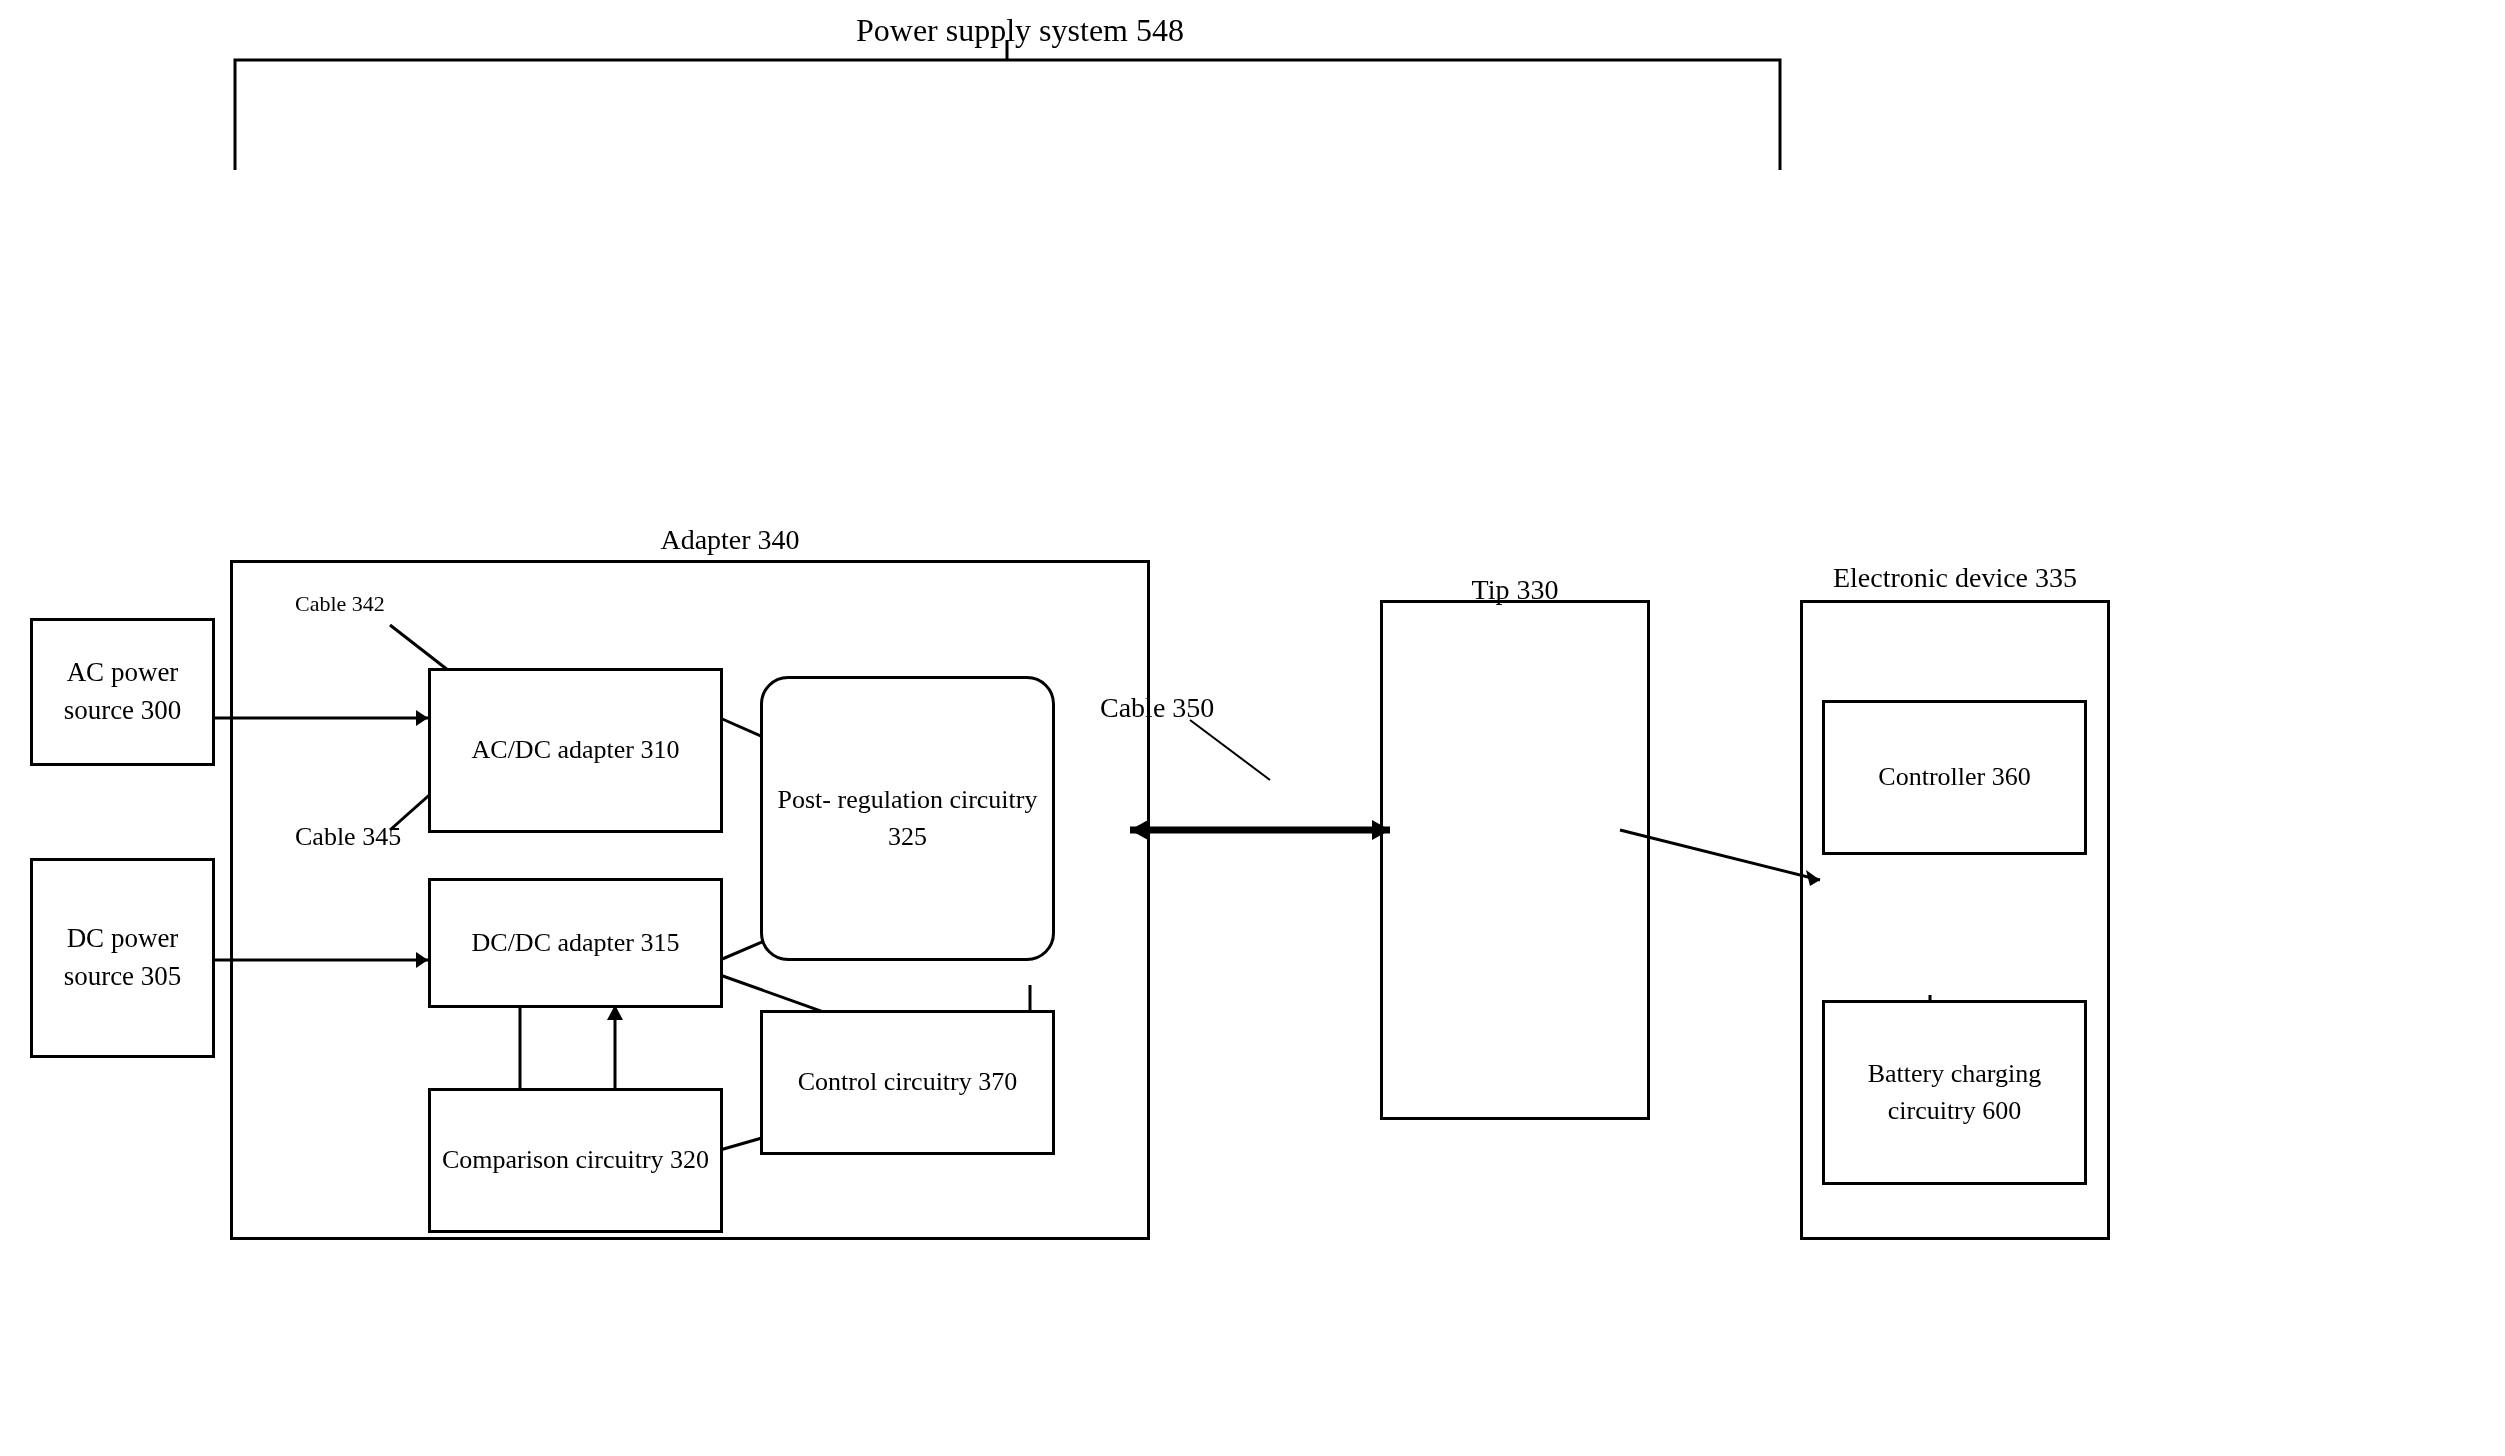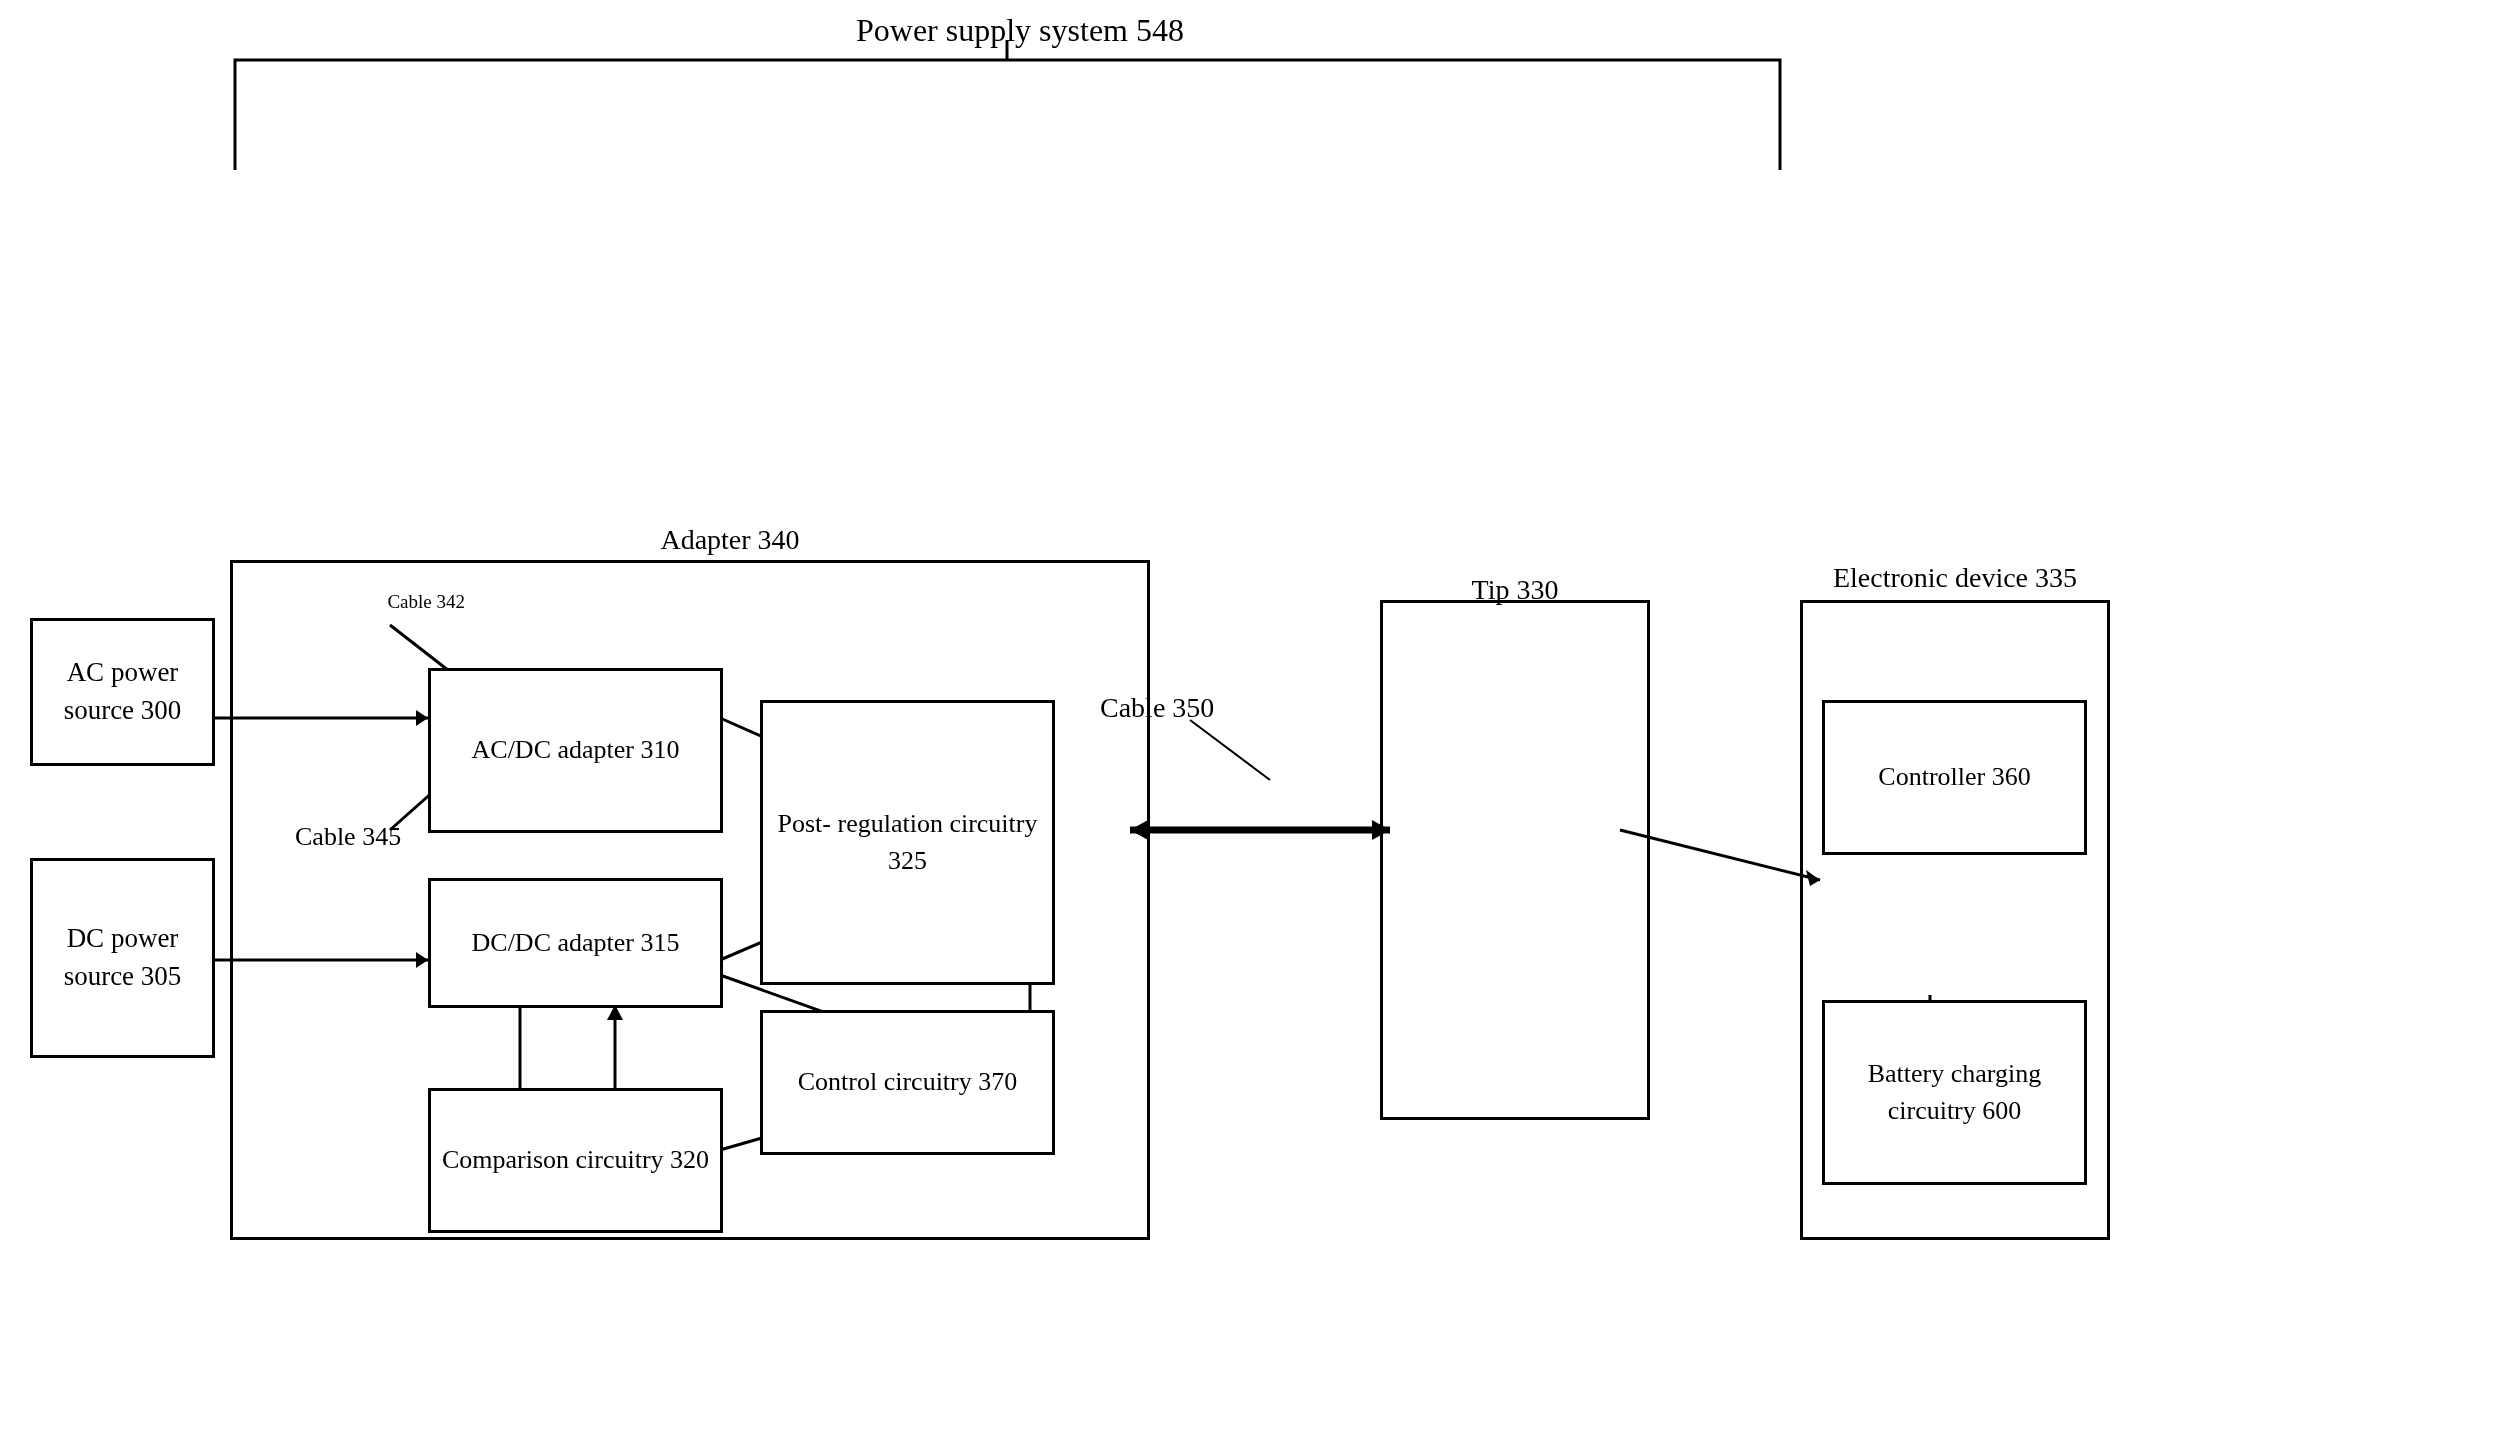--- a/index.html
+++ b/index.html
@@ -131,7 +131,7 @@
   <div class="label" style="left: 630px; top: 522px; font-size: 28px; width: 200px;">Adapter
 340</div>
 
-  <div class="label" style="left: 295px; top: 590px; font-size: 19px; width: 170px; text-align: right;">Cable 342</div>
+  <div class="label" style="left: 295px; top: 590px; font-size: 22px; width: 170px; text-align: left;">Cable 342</div>
 
   <div class="label" style="left: 295px; top: 820px; font-size: 26px; width: 170px; text-align: left;">Cable 345</div>
 

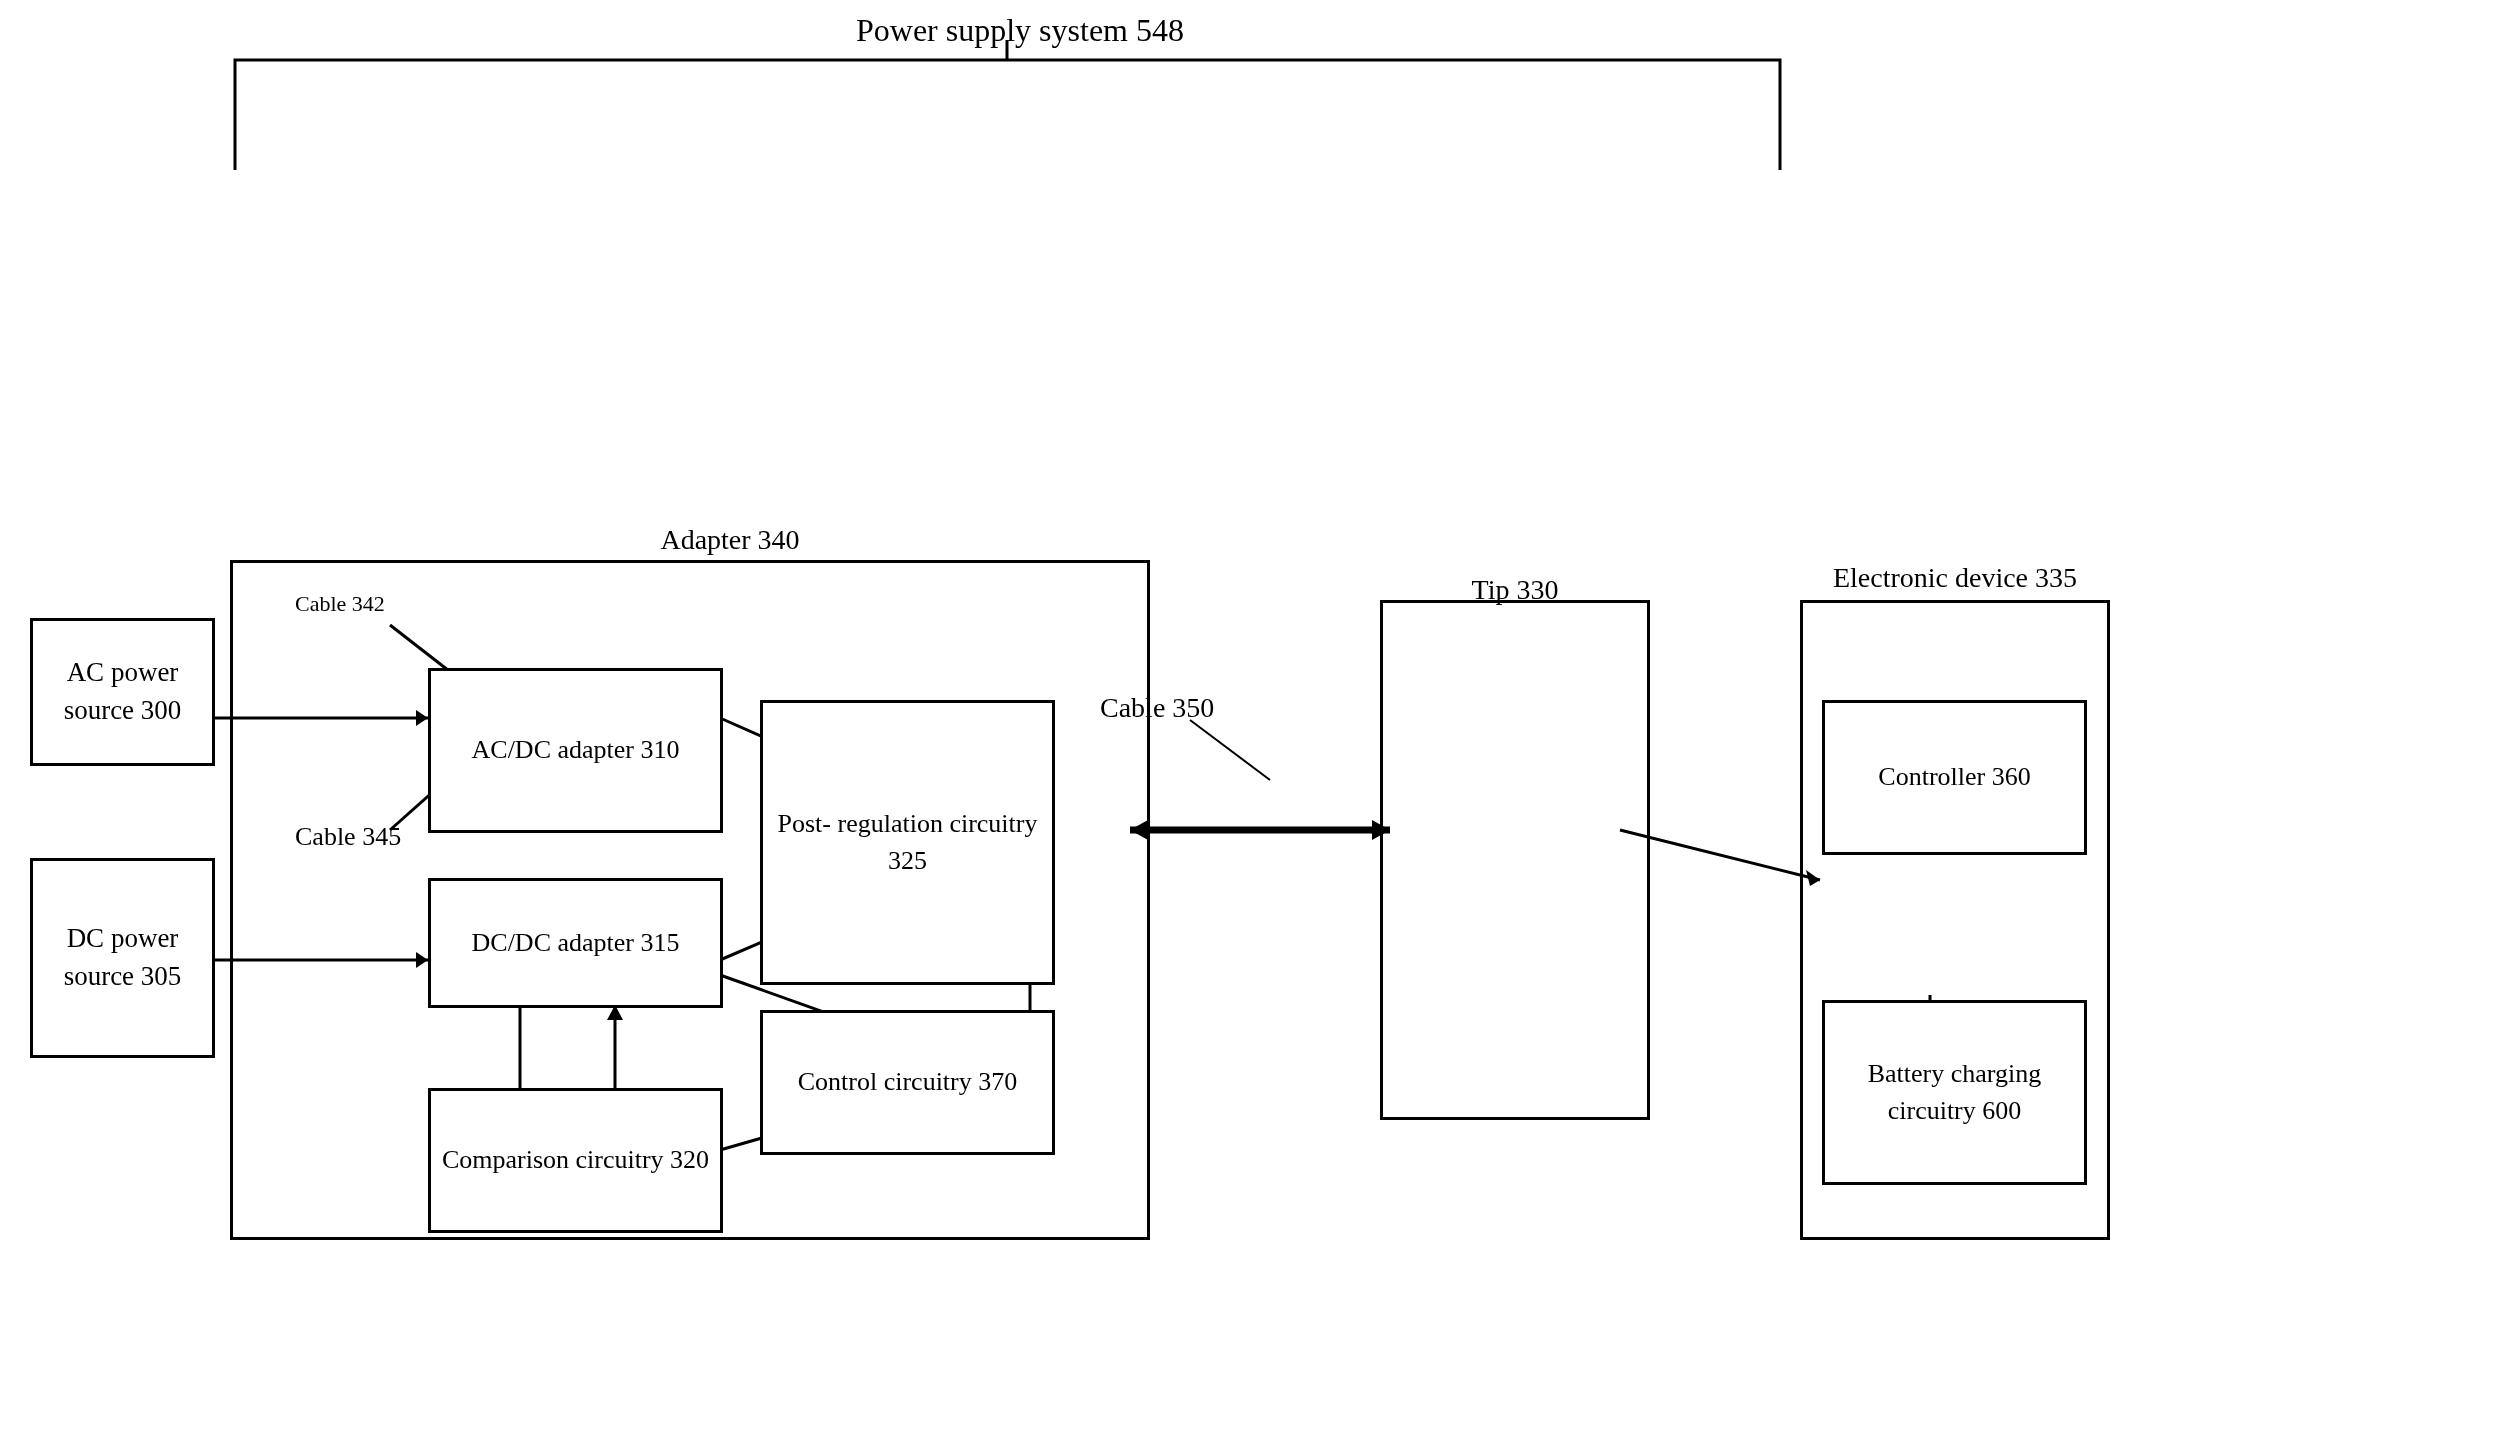--- a/index.html
+++ b/index.html
@@ -150,7 +150,7 @@
 circuitry 320</span>
   </div>
 
-  <div class="box" style="left: 760px; top: 700px; width: 295px; height: 285px; font-size: 26px;">
+  <div class="box" style="left: 760px; top: 676px; width: 295px; height: 285px; font-size: 26px; border-radius: 28px;">
     <span>Post-
 regulation
 circuitry 325</span>

